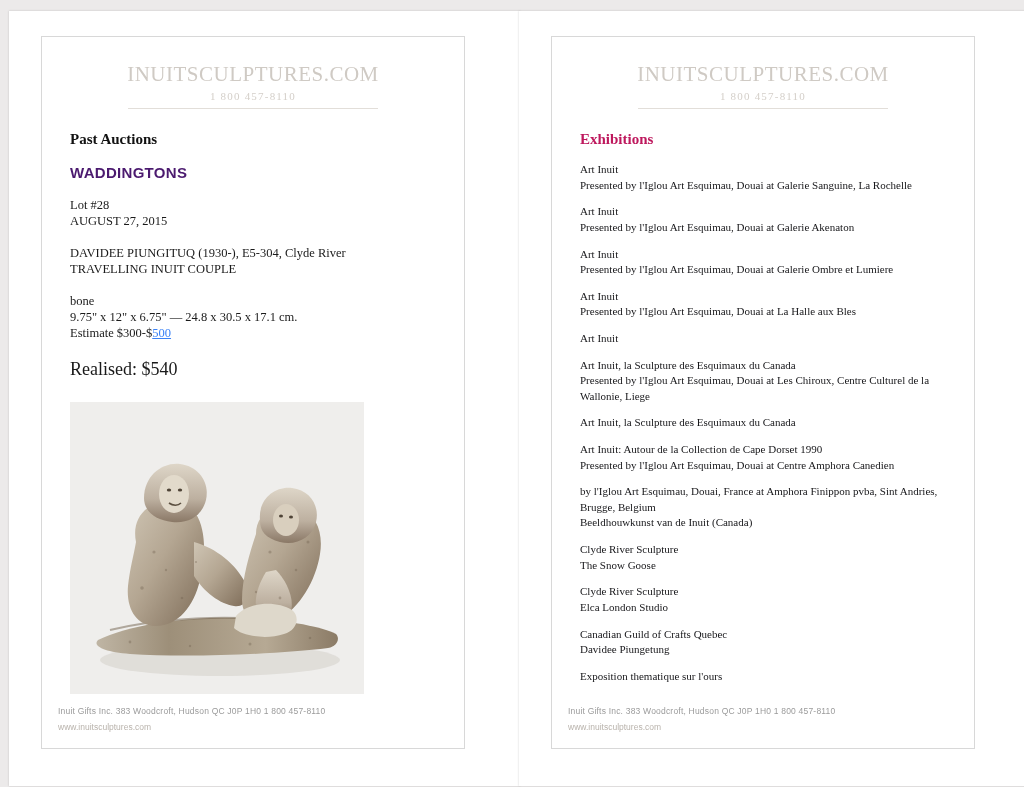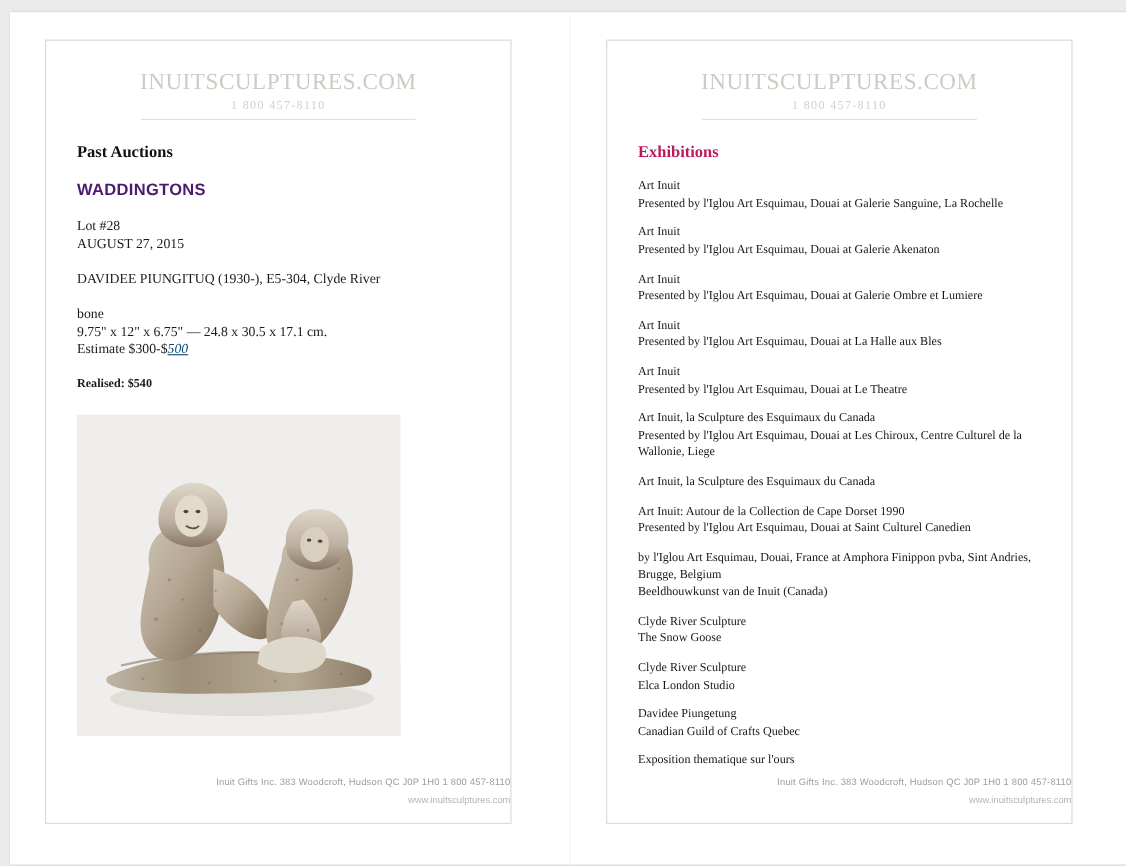--- a/index.html
+++ b/index.html
@@ -199,6 +199,7 @@
 
         <div class="block">
           <span class="line">DAVIDEE PIUNGITUQ (1930-), E5-304, Clyde River</span>
+          <span class="line">TRAVELLING INUIT COUPLE</span>
         </div>
 
         <div class="block">

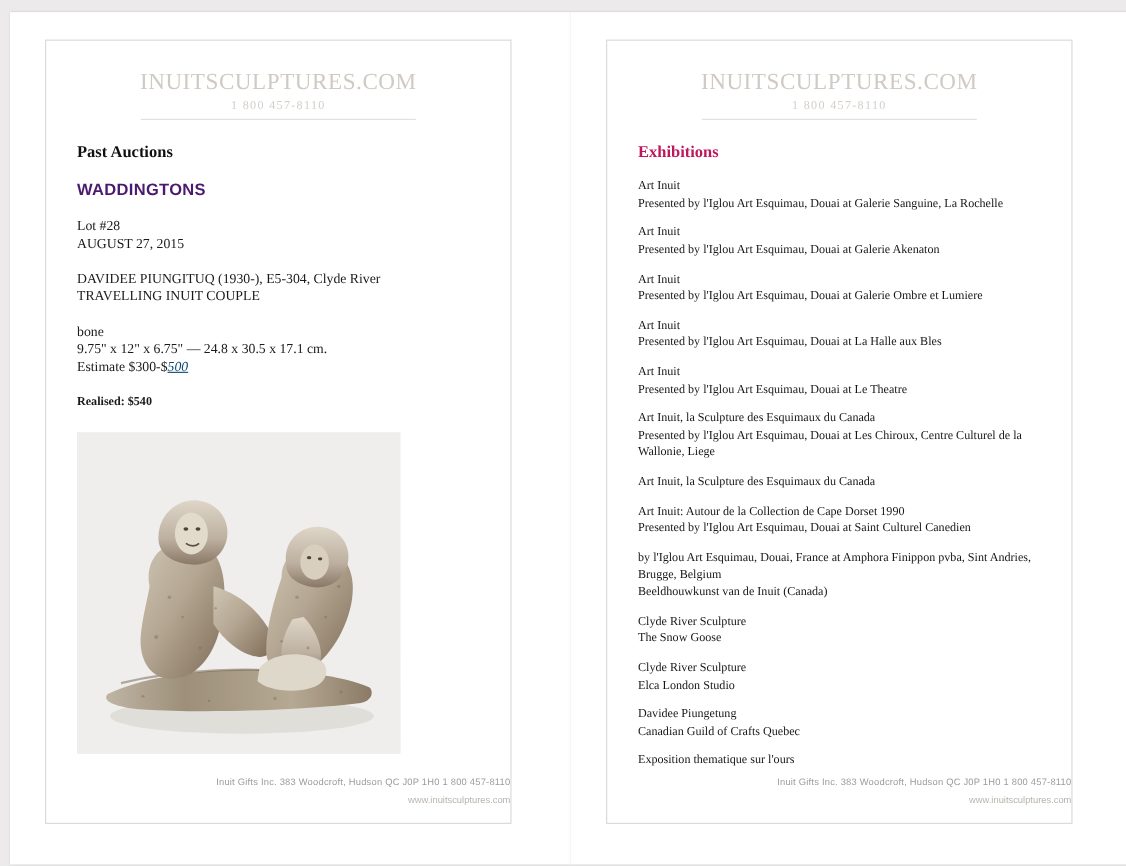--- a/index.html
+++ b/index.html
@@ -98,9 +98,8 @@
   }
   .block .line { display: block; }
   .estimate-link {
-    color: #0c4a6e;
+    color: #3b82f6;
     text-decoration: underline;
-    font-style: italic;
   }
   .realised {
     font-family: "Liberation Serif", serif;

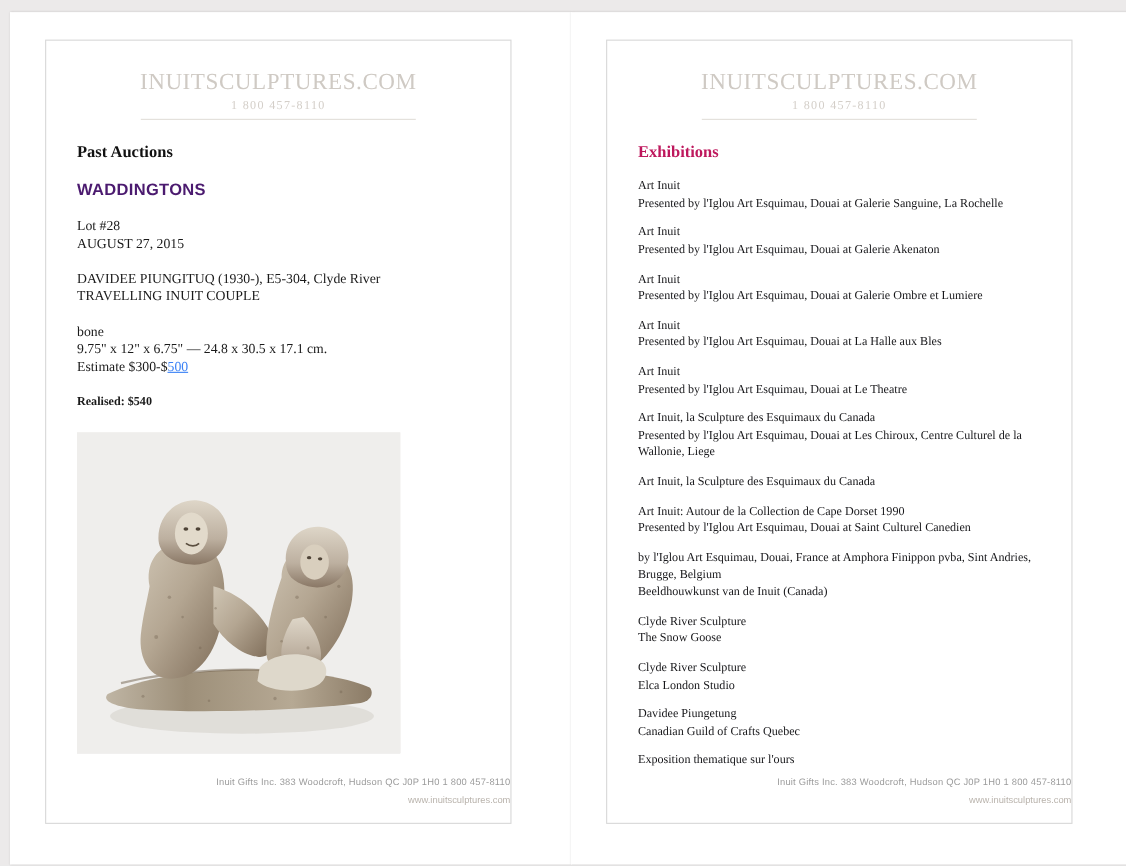--- a/index.html
+++ b/index.html
@@ -317,7 +317,6 @@
           </div>
           <div class="exh-item">
             <span class="l">Art Inuit</span>
-            <span class="l">Presented by l'Iglou Art Esquimau, Douai at Le Theatre</span>
           </div>
           <div class="exh-item">
             <span class="l">Art Inuit, la Sculpture des Esquimaux du Canada</span>

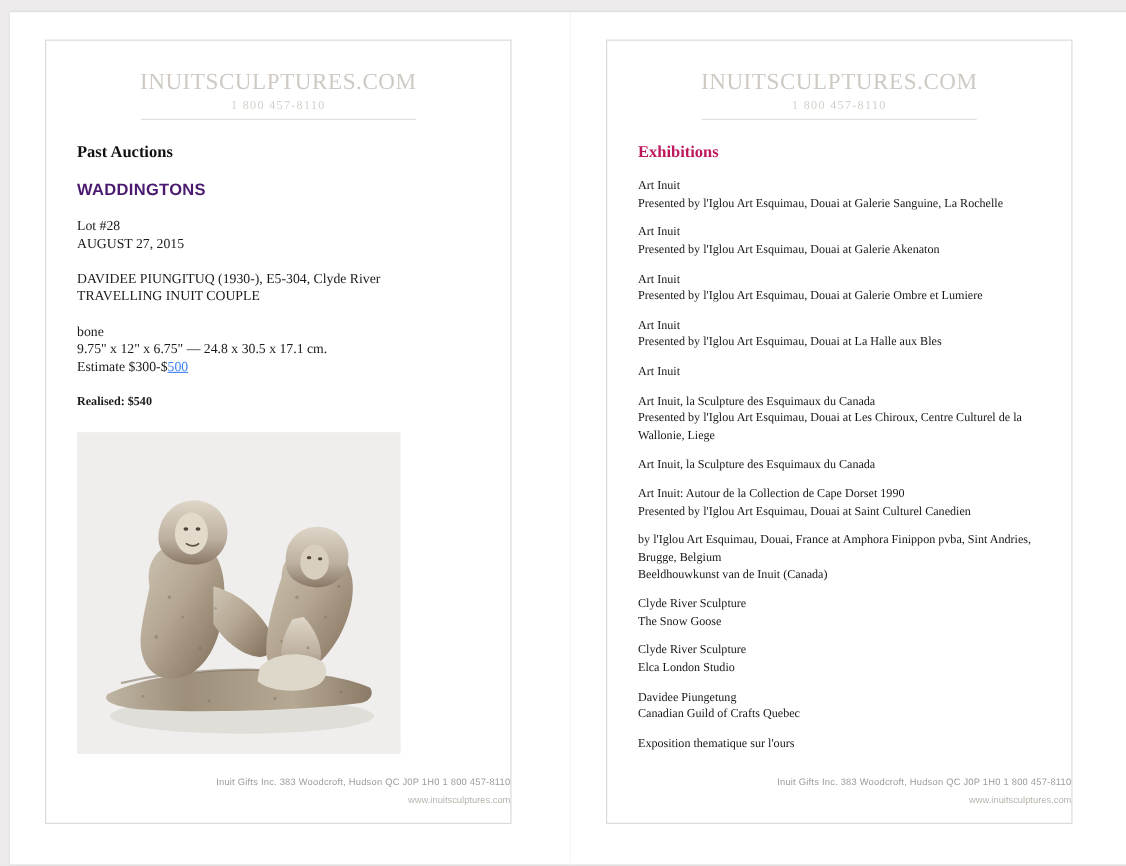--- a/index.html
+++ b/index.html
@@ -103,10 +103,9 @@
   }
   .realised {
     font-family: "Liberation Serif", serif;
-    font-size: 11px;
+    font-size: 18px;
     color: #1a1a1a;
     margin-top: 18px;
-    font-weight: bold;
   }
 
   

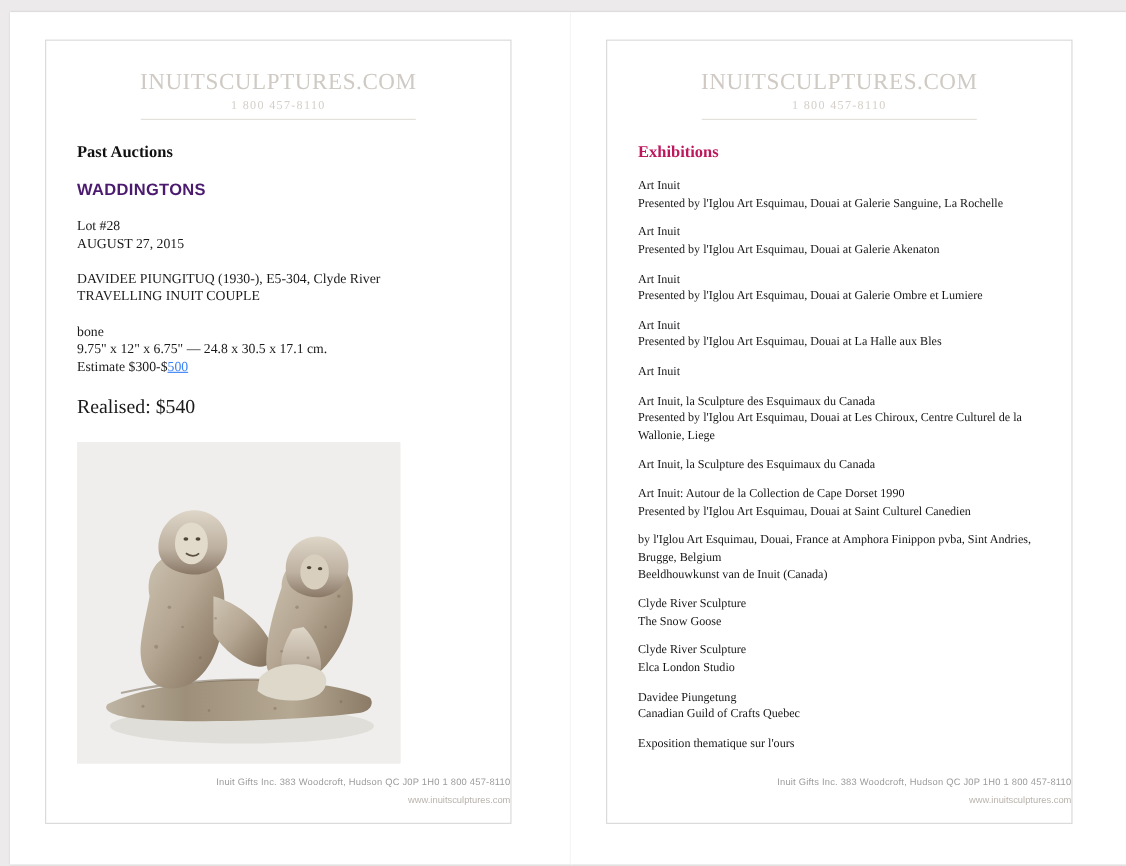--- a/index.html
+++ b/index.html
@@ -326,7 +326,7 @@
           </div>
           <div class="exh-item">
             <span class="l">Art Inuit: Autour de la Collection de Cape Dorset 1990</span>
-            <span class="l">Presented by l'Iglou Art Esquimau, Douai at Saint Culturel Canedien</span>
+            <span class="l">Presented by l'Iglou Art Esquimau, Douai at Centre Amphora Canedien</span>
           </div>
           <div class="exh-item">
             <span class="l">by l'Iglou Art Esquimau, Douai, France at Amphora Finippon pvba, Sint Andries, Brugge, Belgium</span>

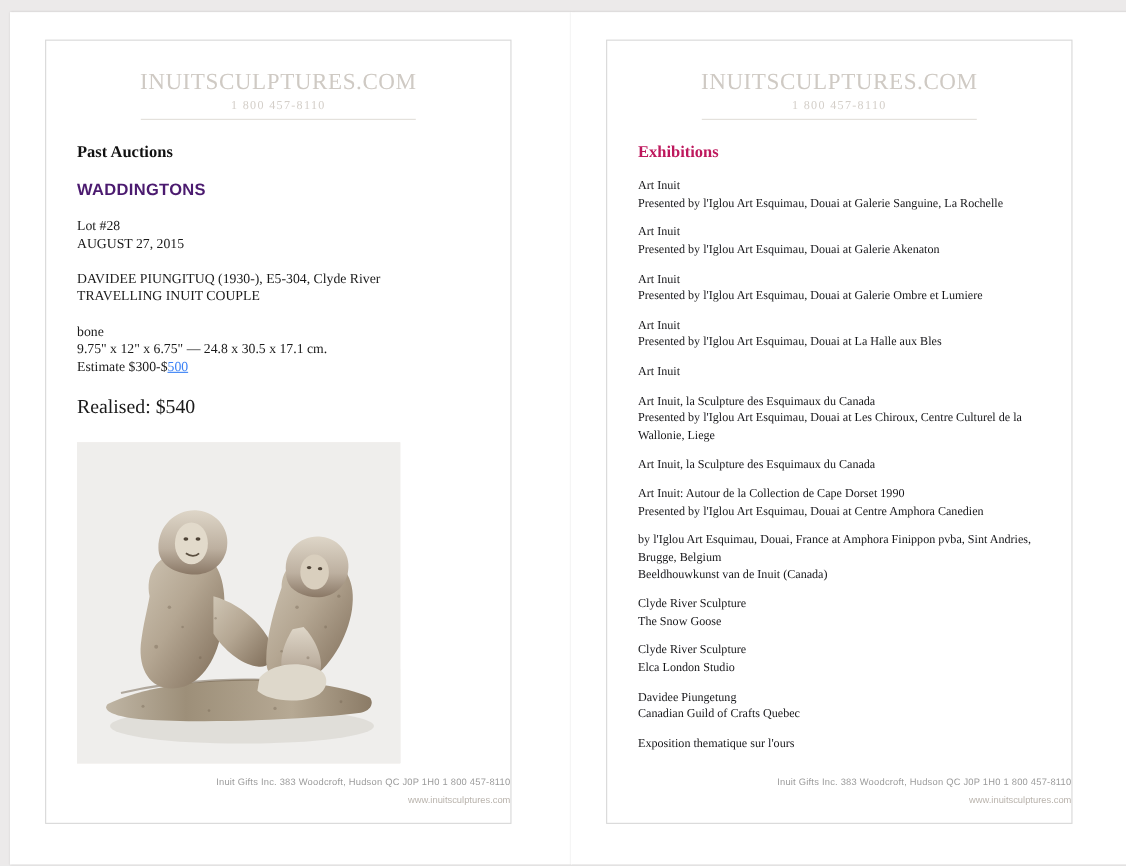--- a/index.html
+++ b/index.html
@@ -341,8 +341,8 @@
             <span class="l">Elca London Studio</span>
           </div>
           <div class="exh-item">
+            <span class="l">Canadian Guild of Crafts Quebec</span>
             <span class="l">Davidee Piungetung</span>
-            <span class="l">Canadian Guild of Crafts Quebec</span>
           </div>
           <div class="exh-item">
             <span class="l">Exposition thematique sur l'ours</span>

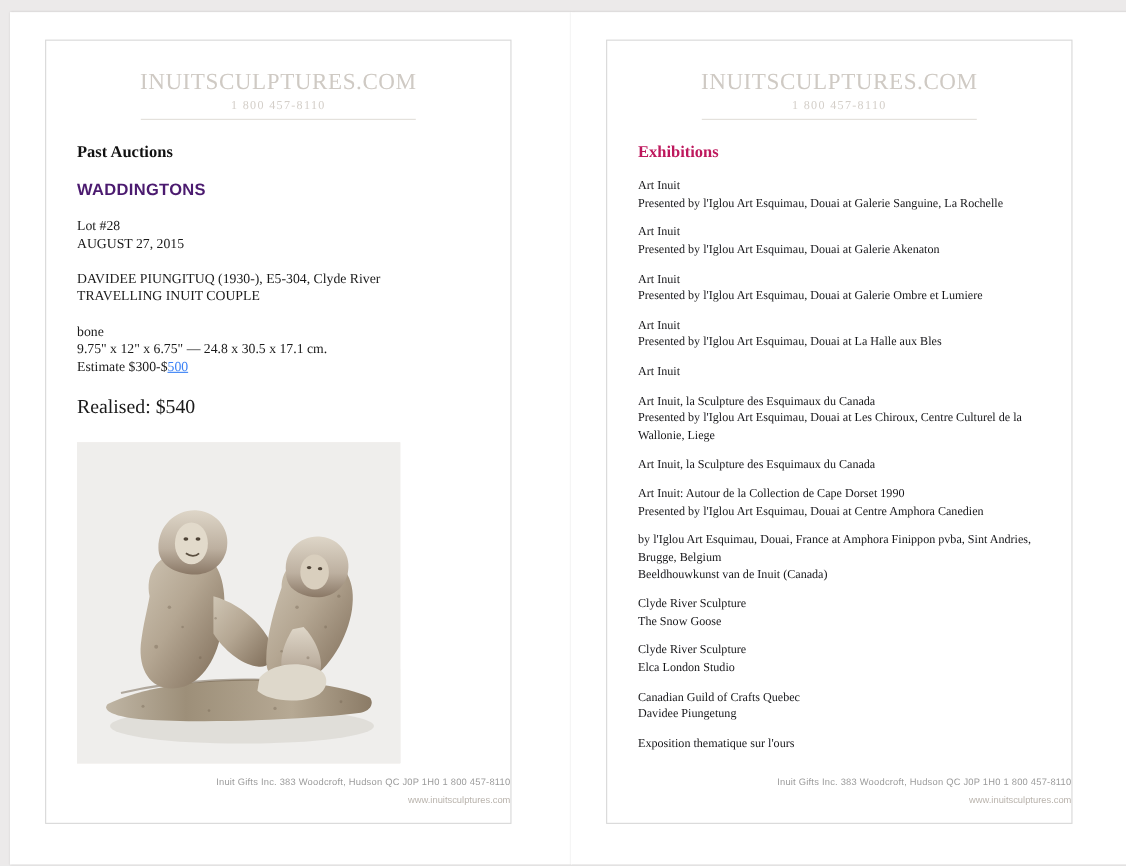--- a/index.html
+++ b/index.html
@@ -131,10 +131,10 @@
   
   .footer {
     position: absolute;
-    left: 1px;
+    left: 16px;
     right: 0;
     bottom: 16px;
-    text-align: right;
+    text-align: left;
     margin-top: 44px;
   }
   .footer .f1 {

